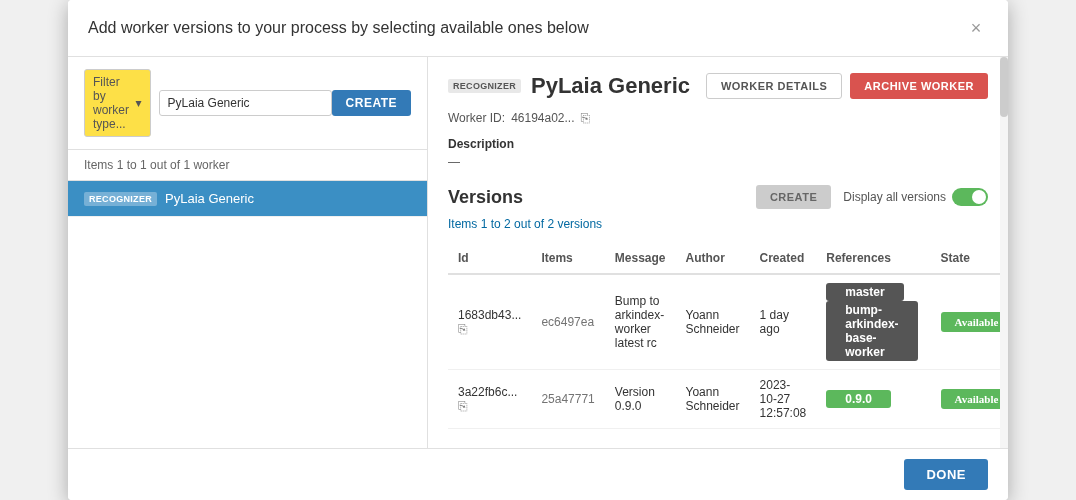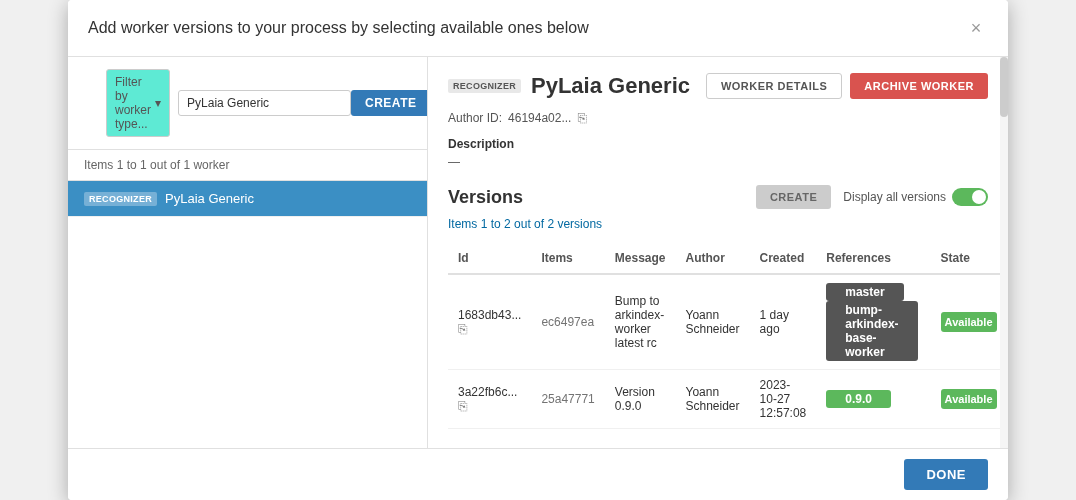--- a/index.html
+++ b/index.html
@@ -77,12 +77,11 @@
       padding: 5px 8px;
       font-size: 12px;
       color: #555;
-      background: #5eead4;
+      background: #fde047;
       cursor: pointer;
       display: flex;
       align-items: center;
       gap: 4px;
-      margin-left: 22px;
     }
     .filter-input {
       border: 1px solid #ccc;

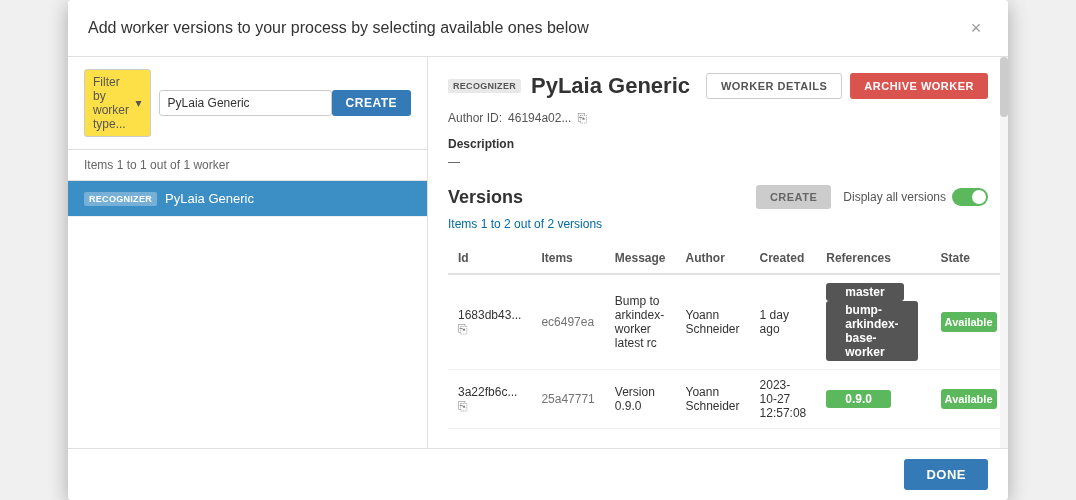--- a/index.html
+++ b/index.html
@@ -450,7 +450,7 @@
         </div>
 
         <div class="worker-id-row">
-          <span>Author ID:</span>
+          <span>Worker ID:</span>
           <span>46194a02...</span>
           <span class="copy-icon">⎘</span>
         </div>

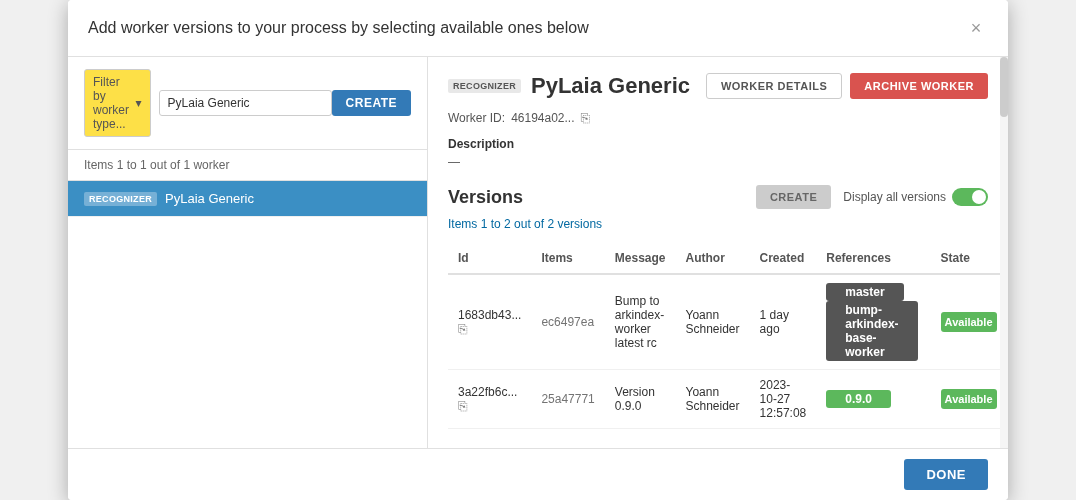--- a/index.html
+++ b/index.html
@@ -335,10 +335,11 @@
     }
     .state-badge {
       display: inline-block;
-      padding: 4px 4px;
+      padding: 4px 14px;
       border-radius: 3px;
       font-size: 11px;
       font-weight: 600;
+      font-family: Liberation Serif, serif;
     }
     .state-available {
       background: #5cb85c;

